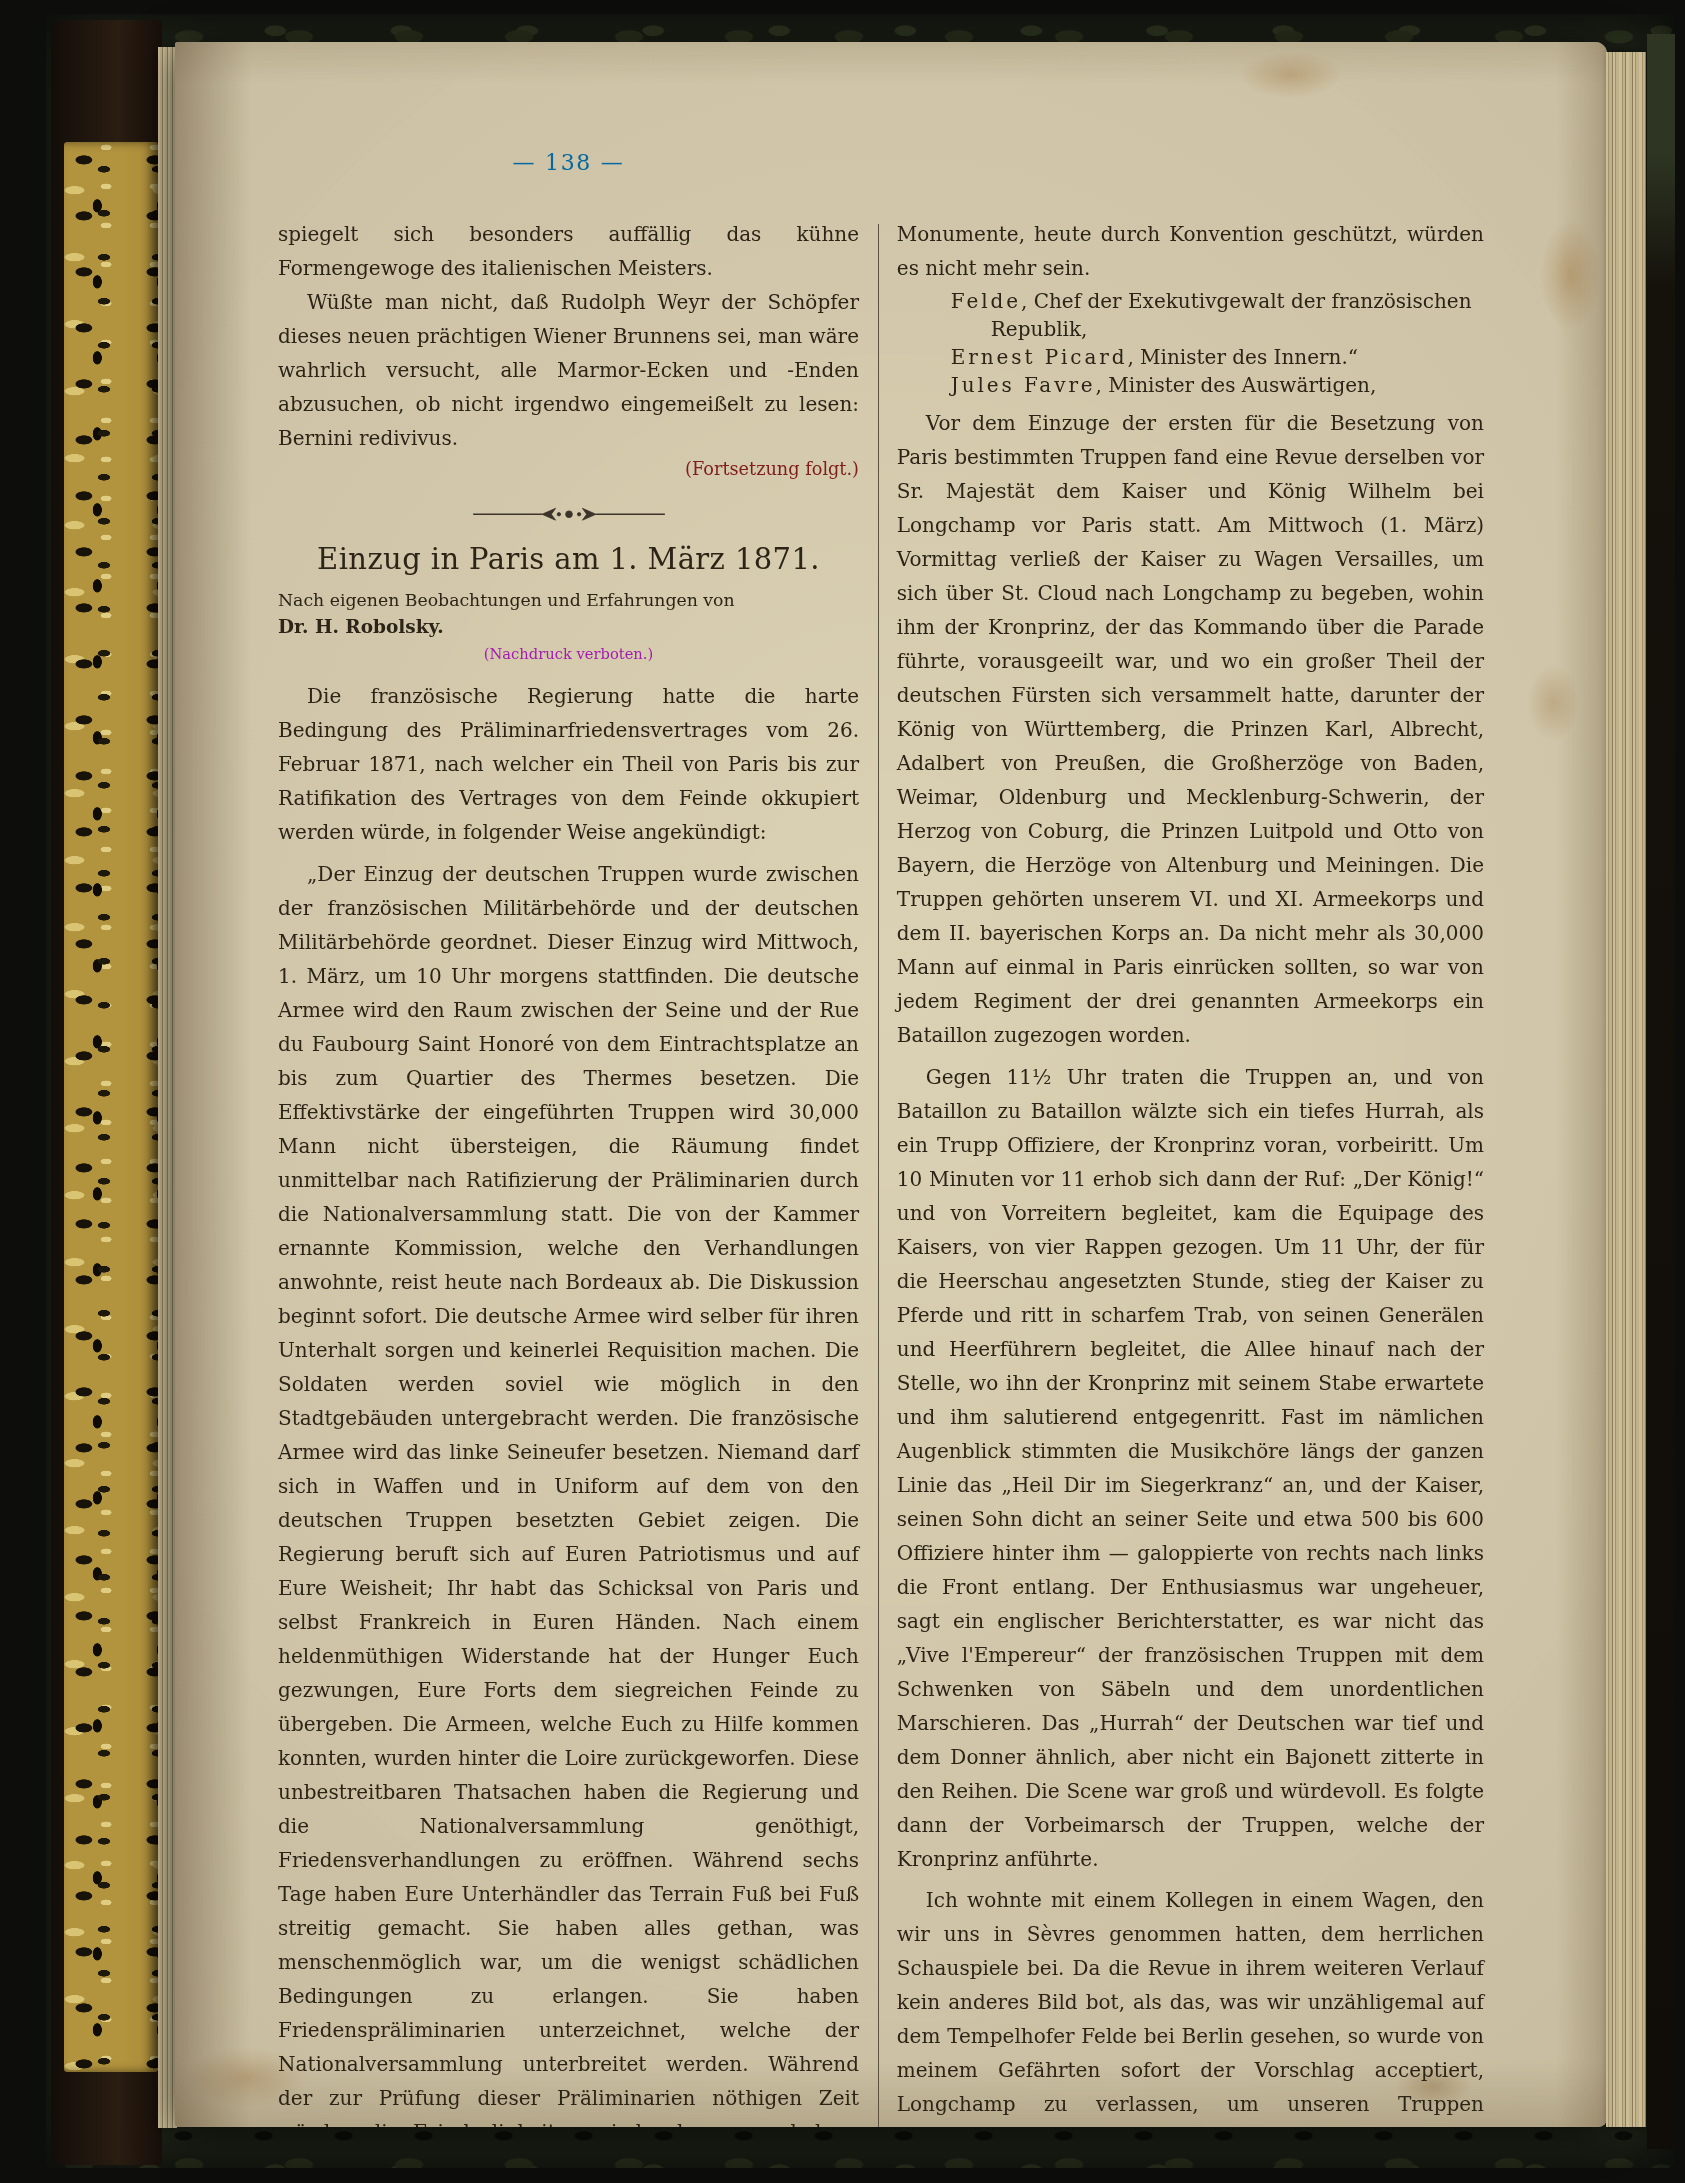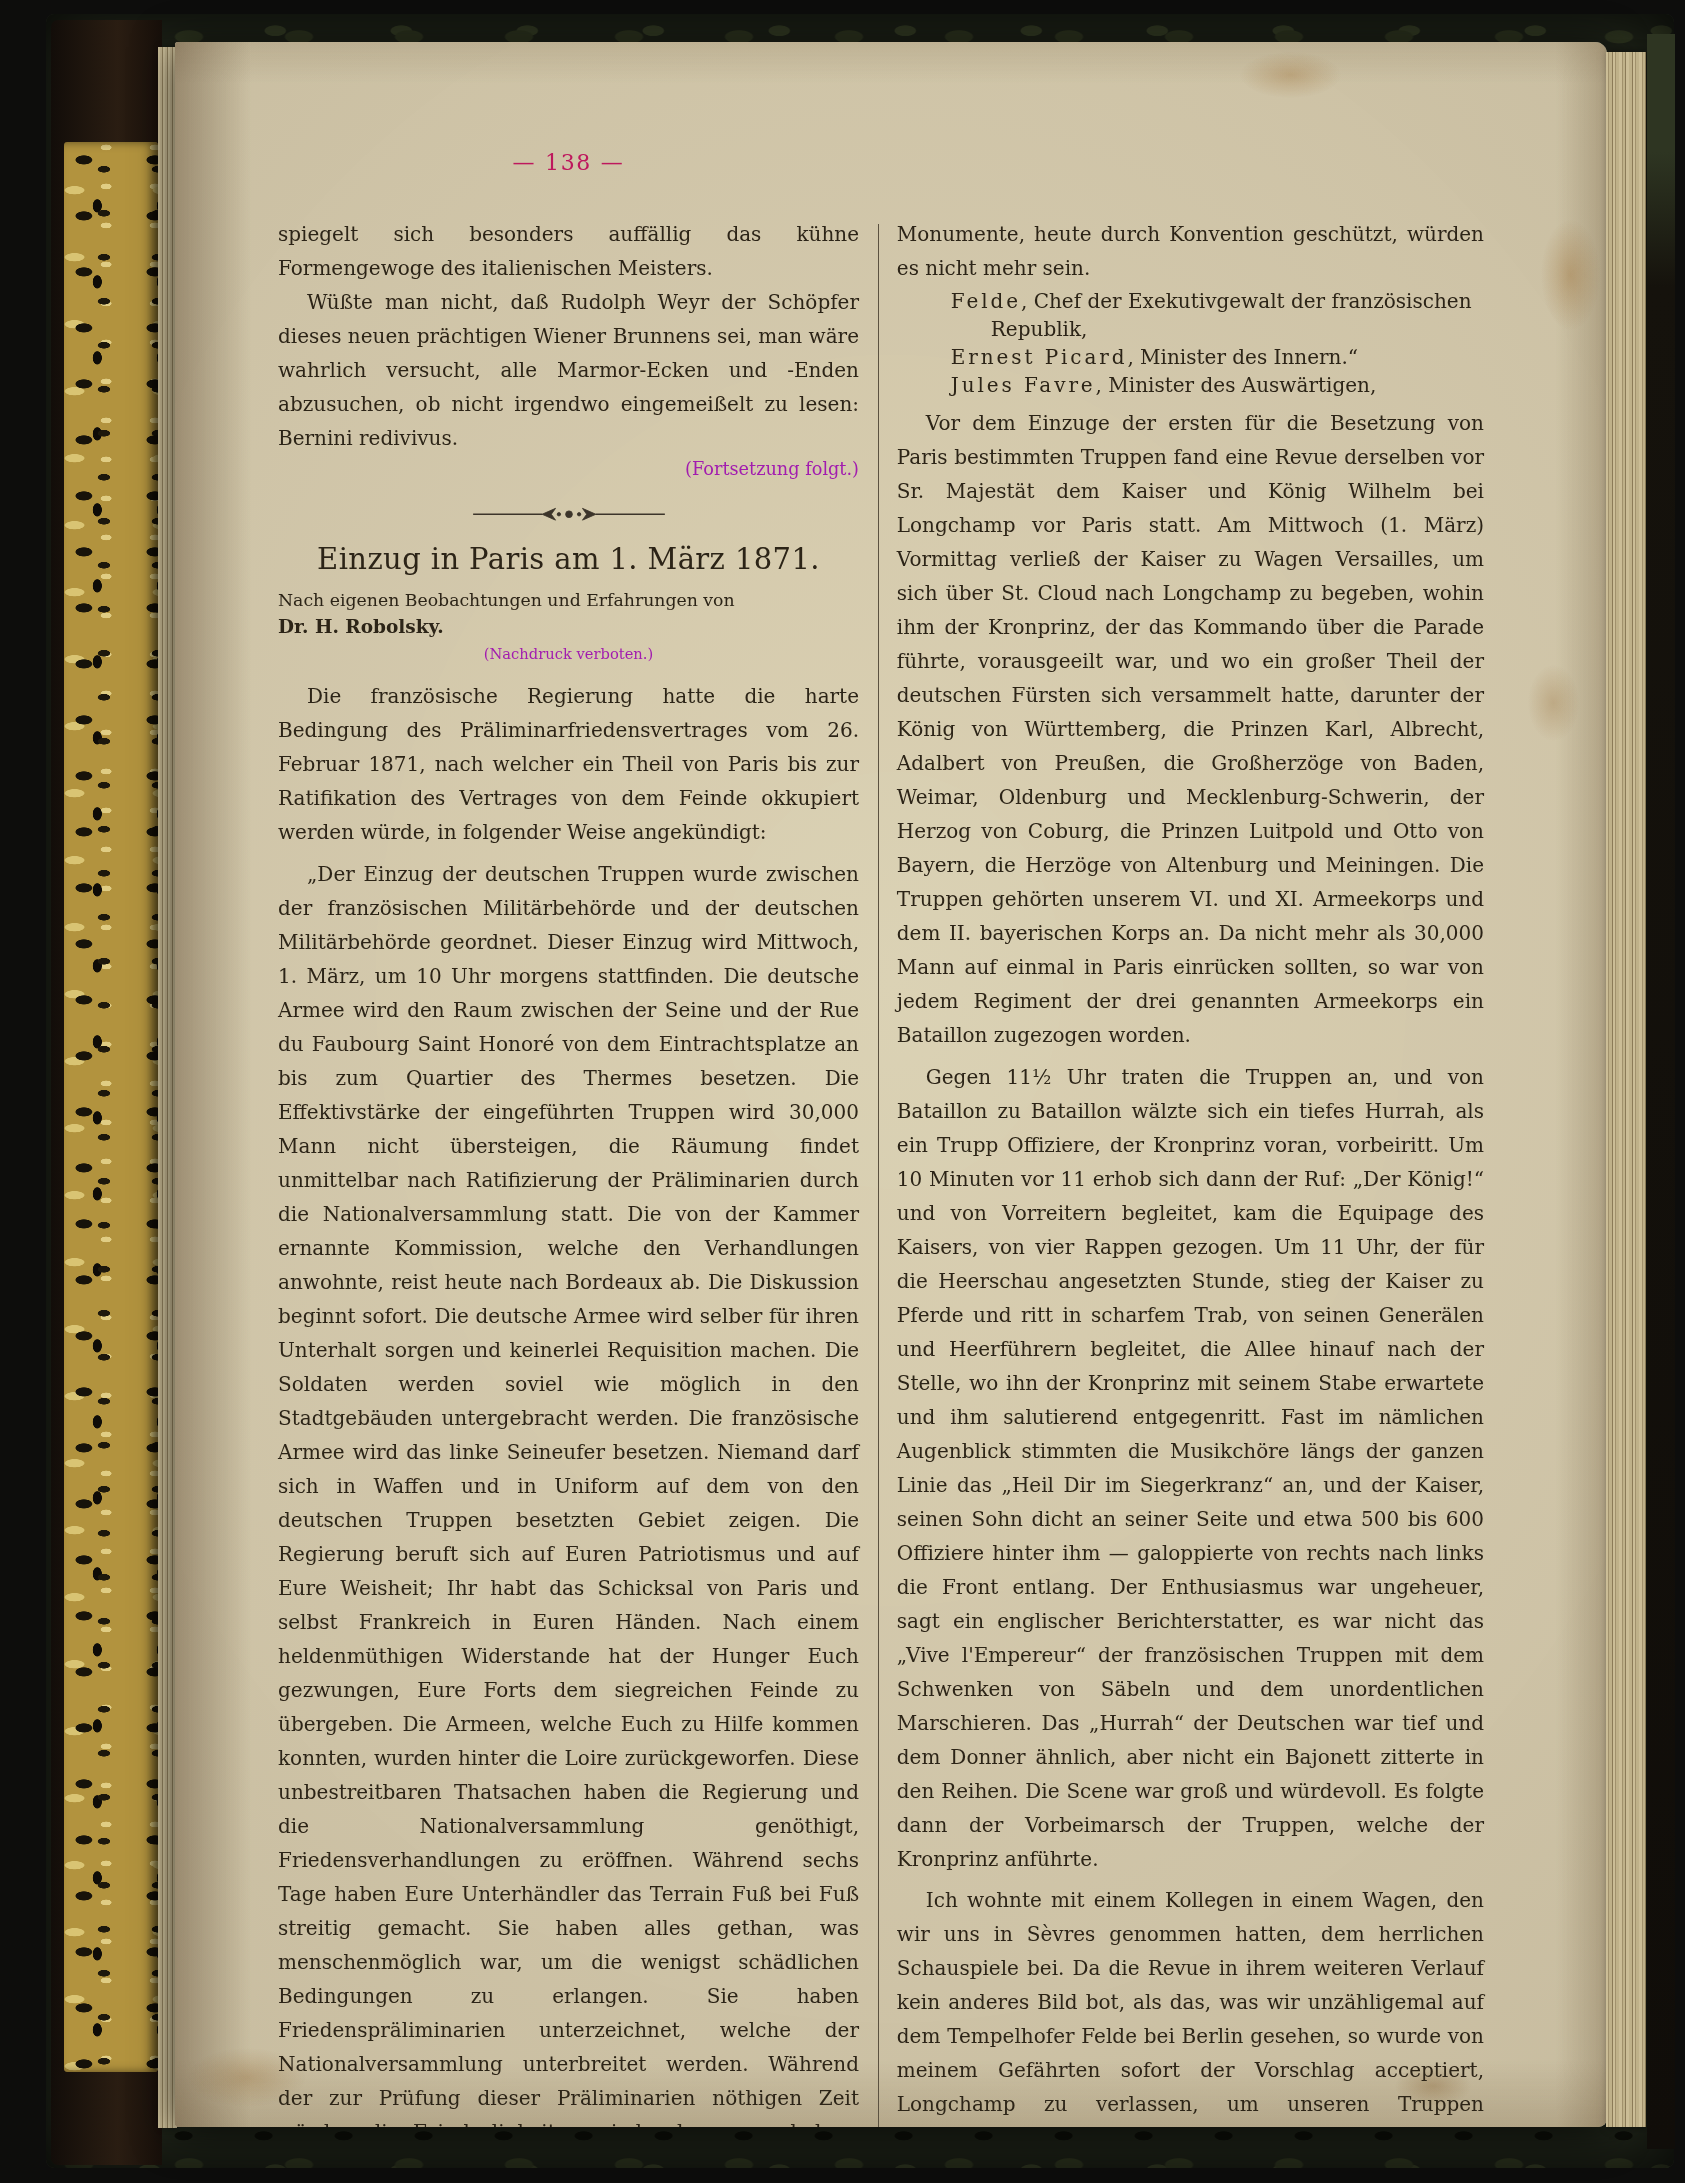--- a/index.html
+++ b/index.html
@@ -78,7 +78,7 @@
     background-position:80% 0.5%, 99.5% 9%, 98% 31%, 1% 99%, 90% 99%;
   }
   .content{position:absolute;left:103px;right:123px;top:108px;bottom:44px;color:#2c2417;}
-  .folio{width:581px;text-align:center;font-size:22px;letter-spacing:1.7px;color:#be185d;}
+  .folio{width:581px;text-align:center;font-size:22px;letter-spacing:1.7px;color:#0369a1;}
   .columns{display:flex;align-items:stretch;margin-top:42px;}
   .col-left{flex:0 0 581px;width:581px;}
   .rule{flex:0 0 0.8px;background:#5b5140;margin:6.7px 18.5px 0 18.5px;}

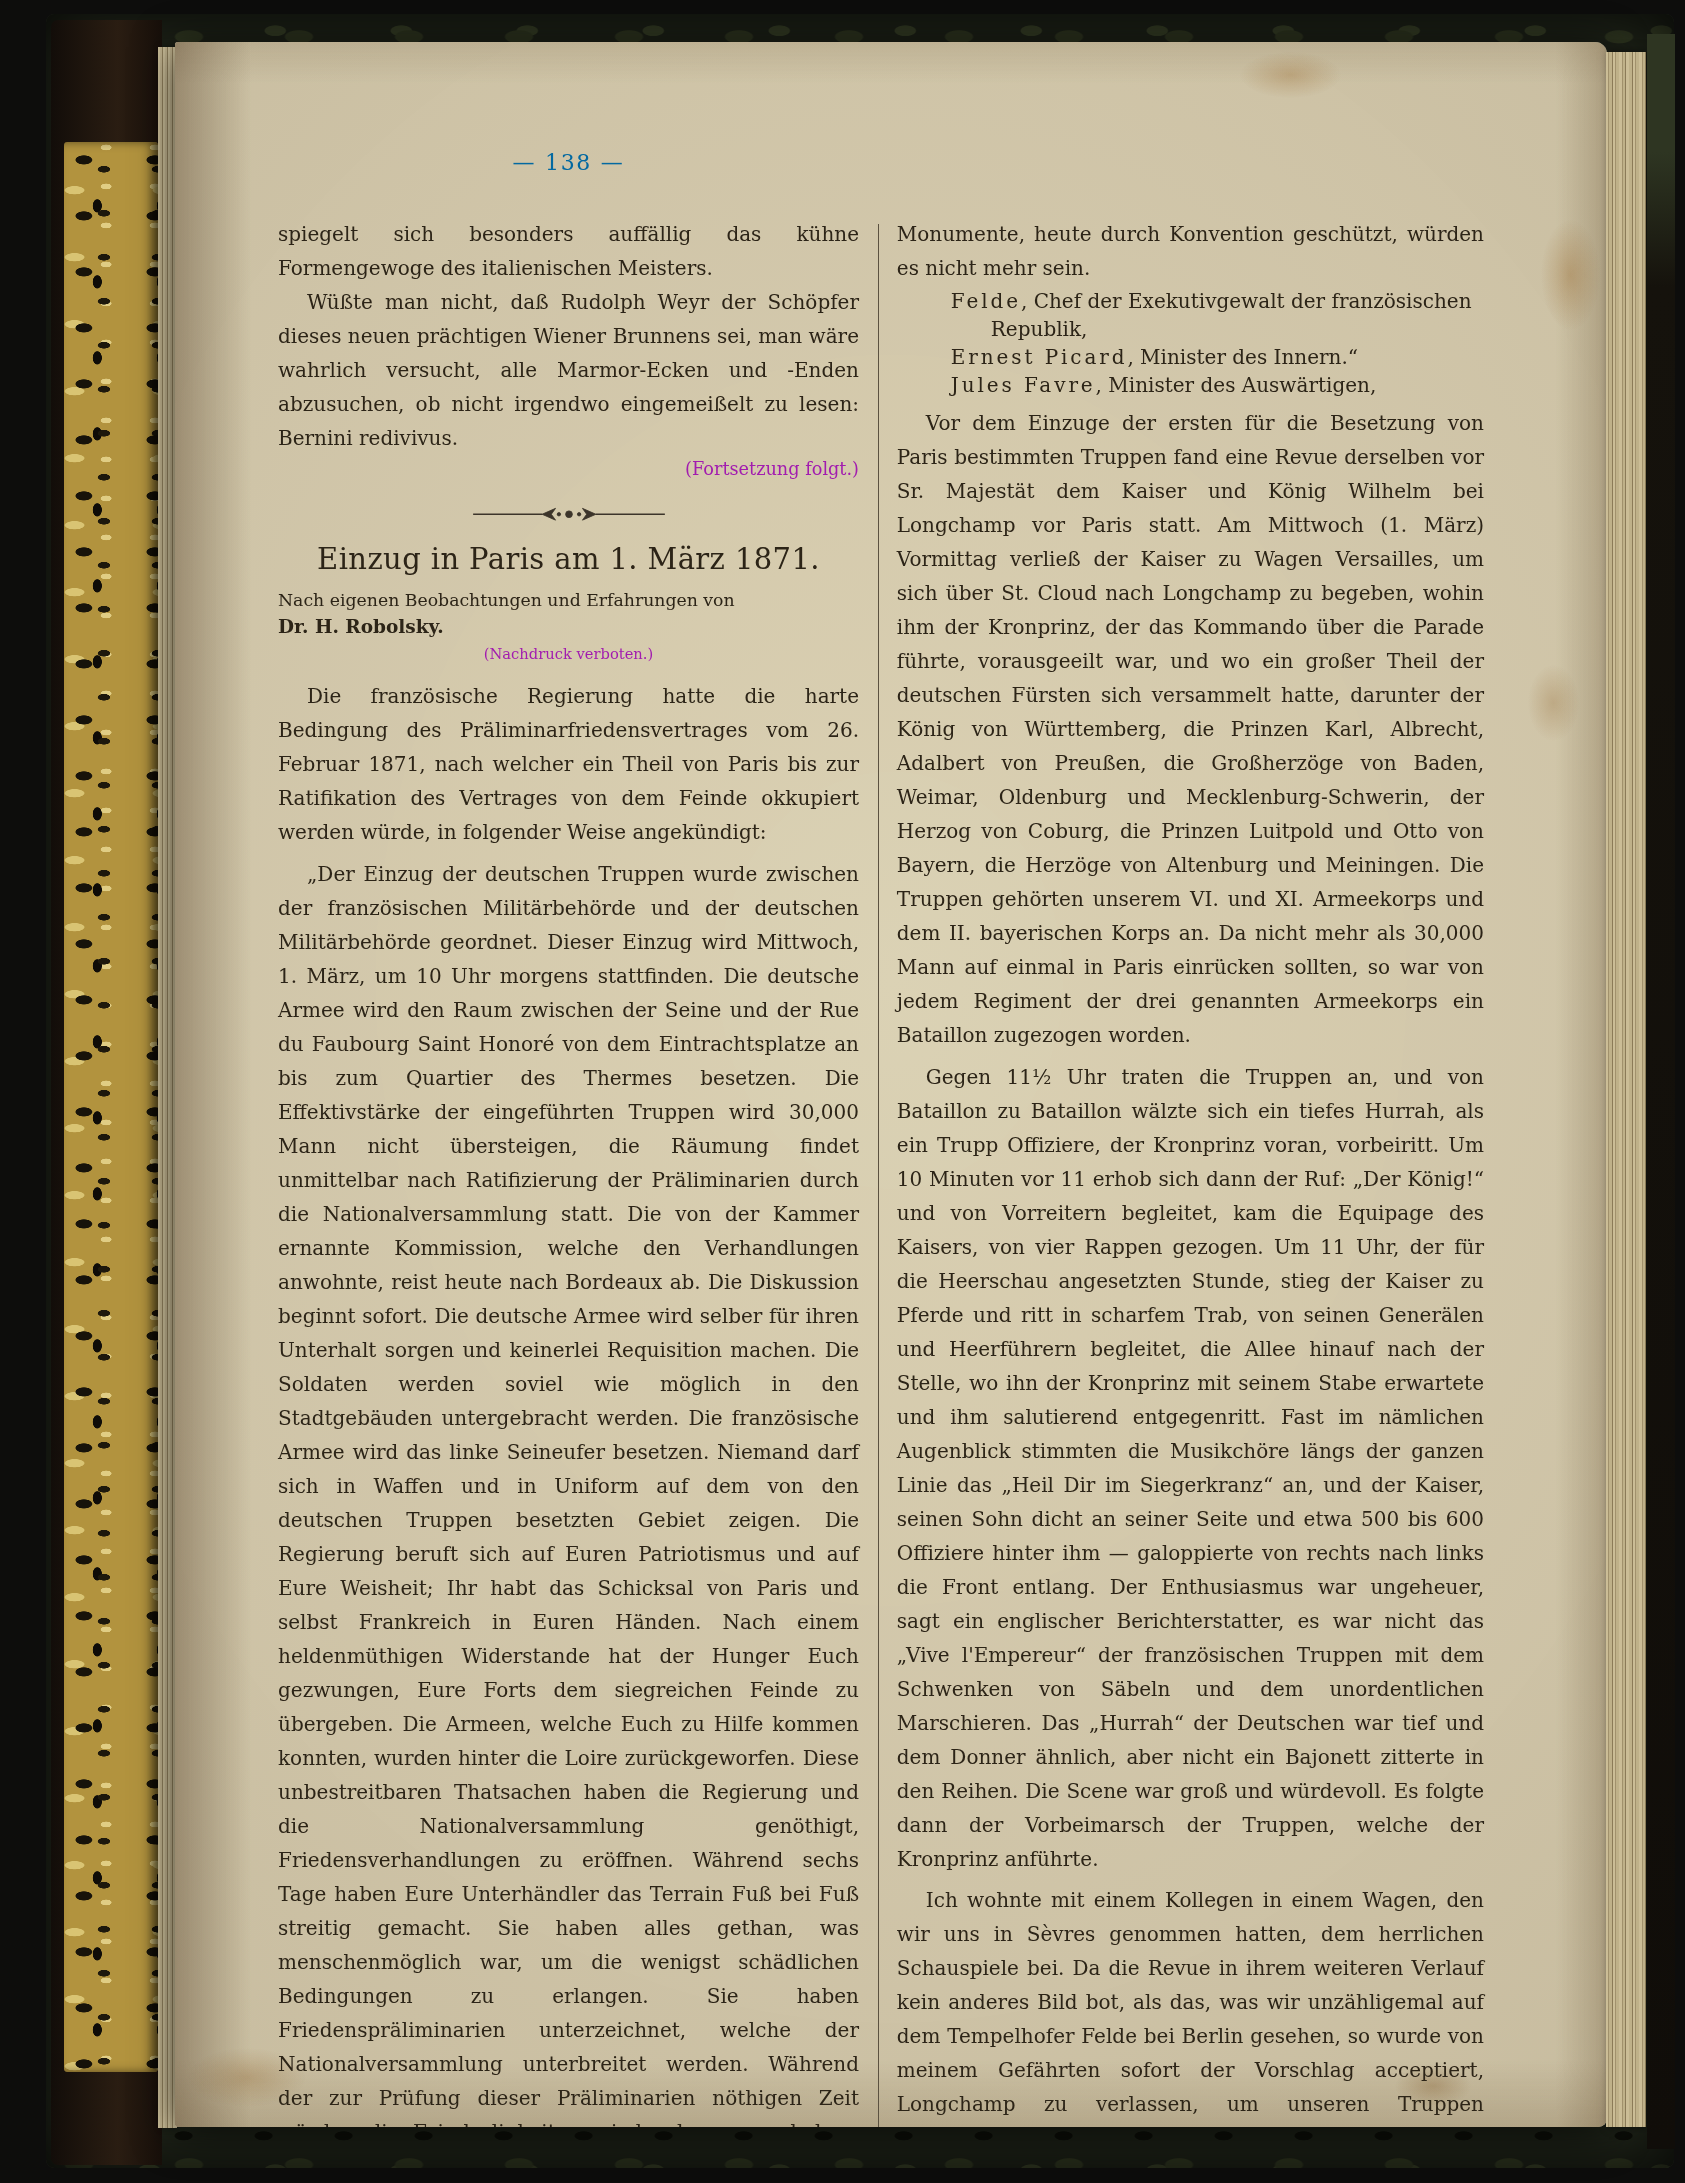--- a/index.html
+++ b/index.html
@@ -86,7 +86,7 @@
   p{margin:0;font-size:20px;line-height:34px;text-align:justify;hyphens:auto;}
   p.indent{text-indent:29px;}
   .para-gap{margin-top:7.6px;}
-  .cont-note{text-align:right;font-size:17.7px;line-height:25px;margin-top:1.7px;color:#a21caf;}
+  .cont-note{text-align:right;font-size:17.7px;line-height:25px;margin-top:1.7px;color:#7f1d1d;}
   .ornament{display:flex;justify-content:center;margin:23.6px 0 18.5px;}
   .title{margin:0 0 11.8px;font-size:29px;line-height:35px;font-weight:400;text-align:center;letter-spacing:0.4px;}
   .byline{text-align:left;font-size:17.3px;line-height:23px;}

